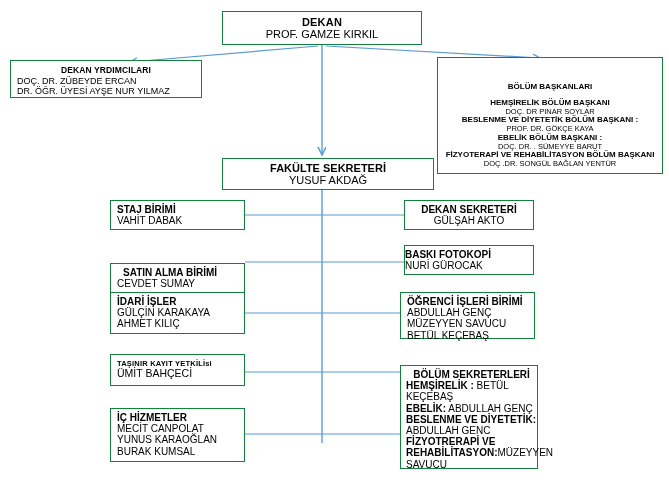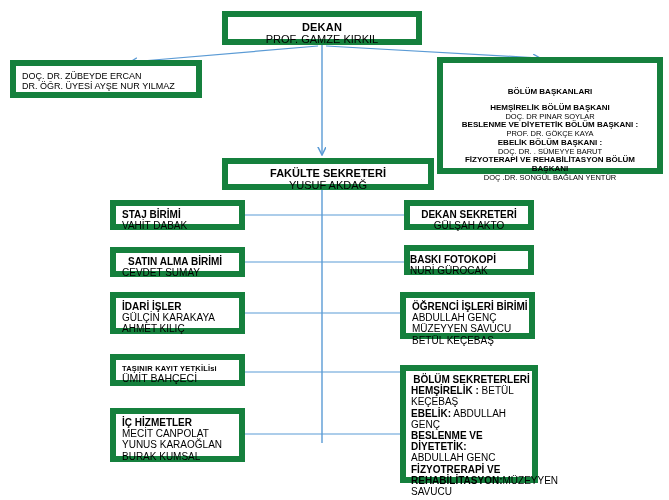--- a/index.html
+++ b/index.html
@@ -11,7 +11,7 @@
   #chart{position:absolute;left:0;top:0;width:669px;height:500px;}
   .box{
     position:absolute;
-    border:6px solid #15803d;
+    border:1px solid #15803d;
     background:#ffffff;
     box-sizing:border-box;
     z-index:3;

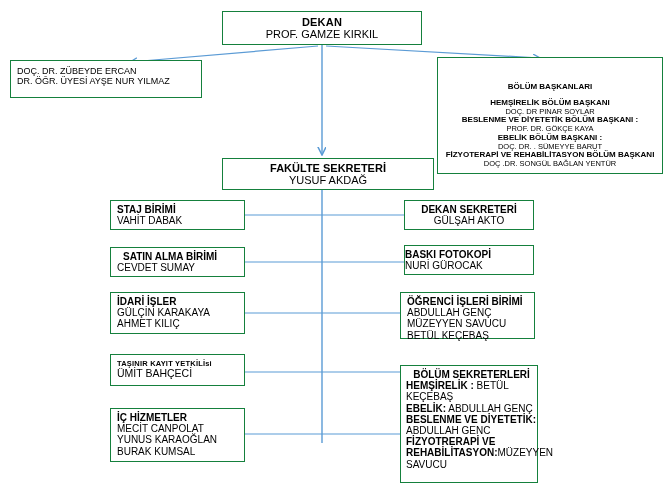--- a/index.html
+++ b/index.html
@@ -103,6 +103,7 @@
 </div>
 
 <div class="box" id="dekanyrd">
+  <div class="ttl">DEKAN YRDIMCILARI</div>
   <div class="nm">DOÇ. DR.  ZÜBEYDE ERCAN</div>
   <div class="nm">DR. ÖĞR. ÜYESİ   AYŞE NUR YILMAZ</div>
 </div>

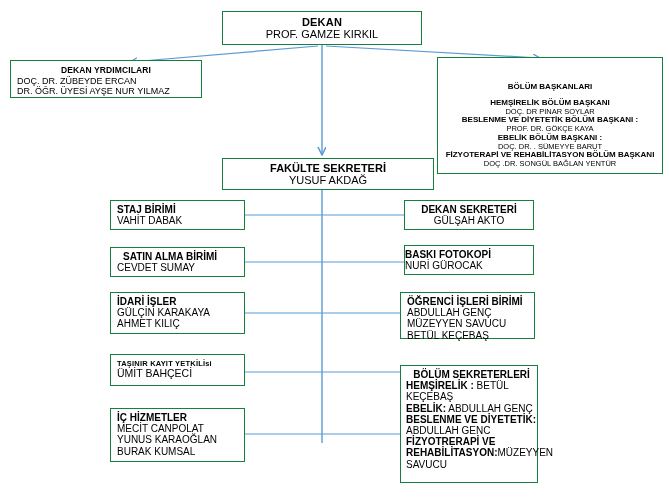--- a/index.html
+++ b/index.html
@@ -44,7 +44,7 @@
   .lbox .ttl{font-size:10px;}
   .lbox .nm{font-size:10px;}
   #staj{top:200px;height:30px;}
-  #satin{top:247px;height:30px;}
+  #satin{top:263px;height:30px;}
   #satin .ttl{padding-left:6px;}
   #idari{top:292px;height:42px;}
   #tasinir{top:354px;height:32px;padding-top:5px;}

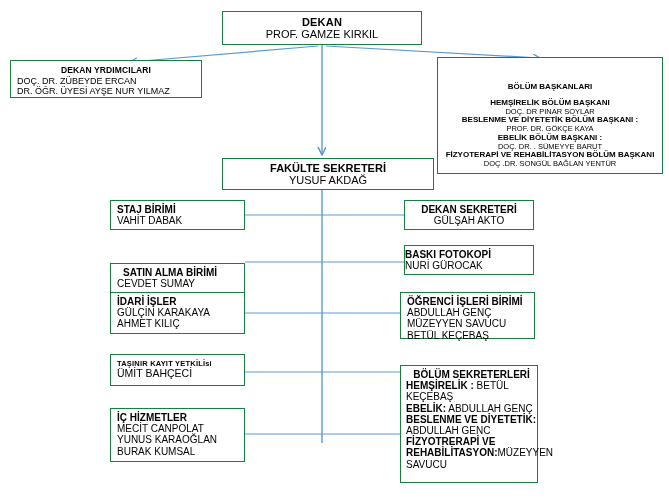--- a/index.html
+++ b/index.html
@@ -60,7 +60,7 @@
   #baski{left:404px;top:245px;height:30px;text-align:left;}
   #ogrenci{left:400px;top:292px;width:135px;height:47px;padding-left:6px;text-align:left;}
 
-  #bolsek{left:400px;top:365px;width:138px;height:118px;padding:3px 0 0 5px;font-size:10px;text-align:left;}
+  #bolsek{left:400px;top:365px;width:138px;height:104px;padding:3px 0 0 5px;font-size:10px;text-align:left;}
   #bolsek .hd{font-weight:bold;font-size:10px;text-align:center;}
   #bolsek .ttl{font-weight:bold;font-size:10px;}
   #bolsek .nm{font-weight:normal;font-size:10px;}

